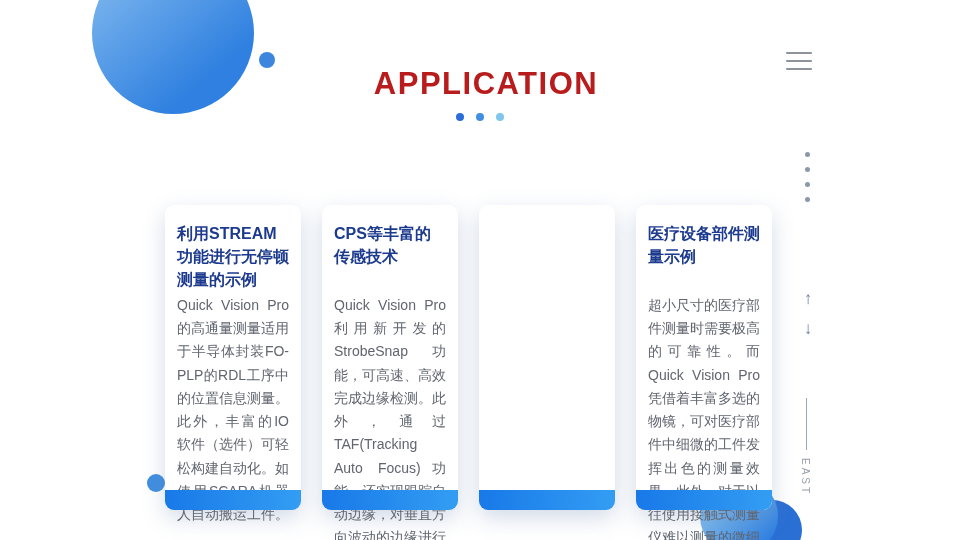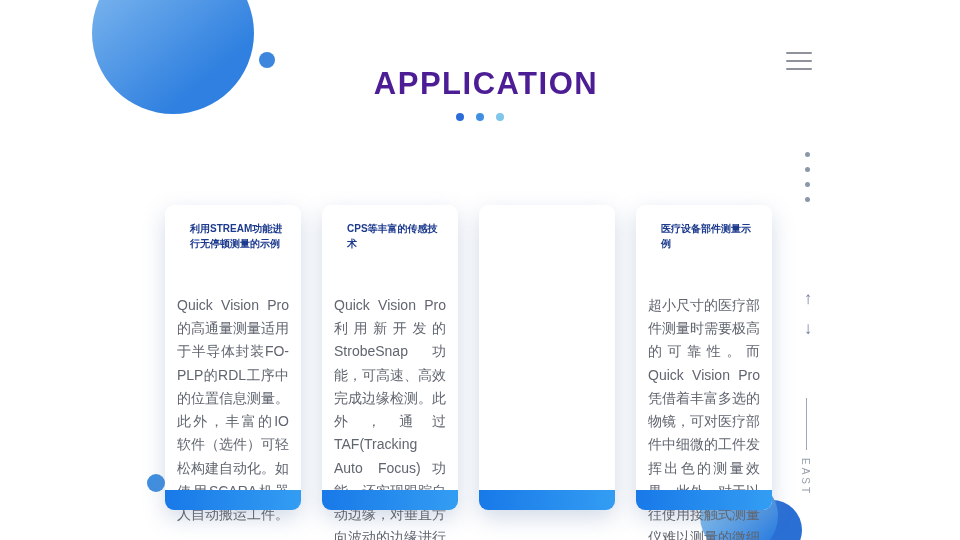--- a/index.html
+++ b/index.html
@@ -42,7 +42,7 @@
     position: absolute; left: 12px; right: 0; top: 66px;
     text-align: center;
     font-size: 31px; font-weight: bold; letter-spacing: 1.5px;
-    color: #4c1d95;
+    color: #b91c1c;
   }
   .title-dots {
     position: absolute; left: 0; right: 0; top: 113px;

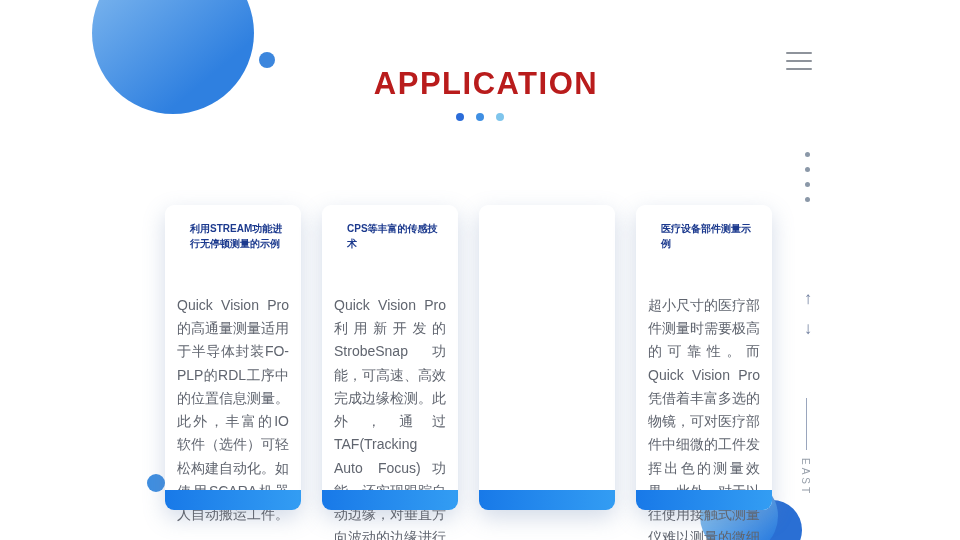--- a/index.html
+++ b/index.html
@@ -101,9 +101,8 @@
   }
   .card-title {
     height: 72px;
-    font-size: 10px; font-weight: bold; line-height: 1.45;
+    font-size: 16px; font-weight: bold; line-height: 1.45;
     color: #1c3a8e;
-    margin-left: 13px;
   }
   .card-body {
     font-size: 14px; line-height: 1.66; color: #60656f;

